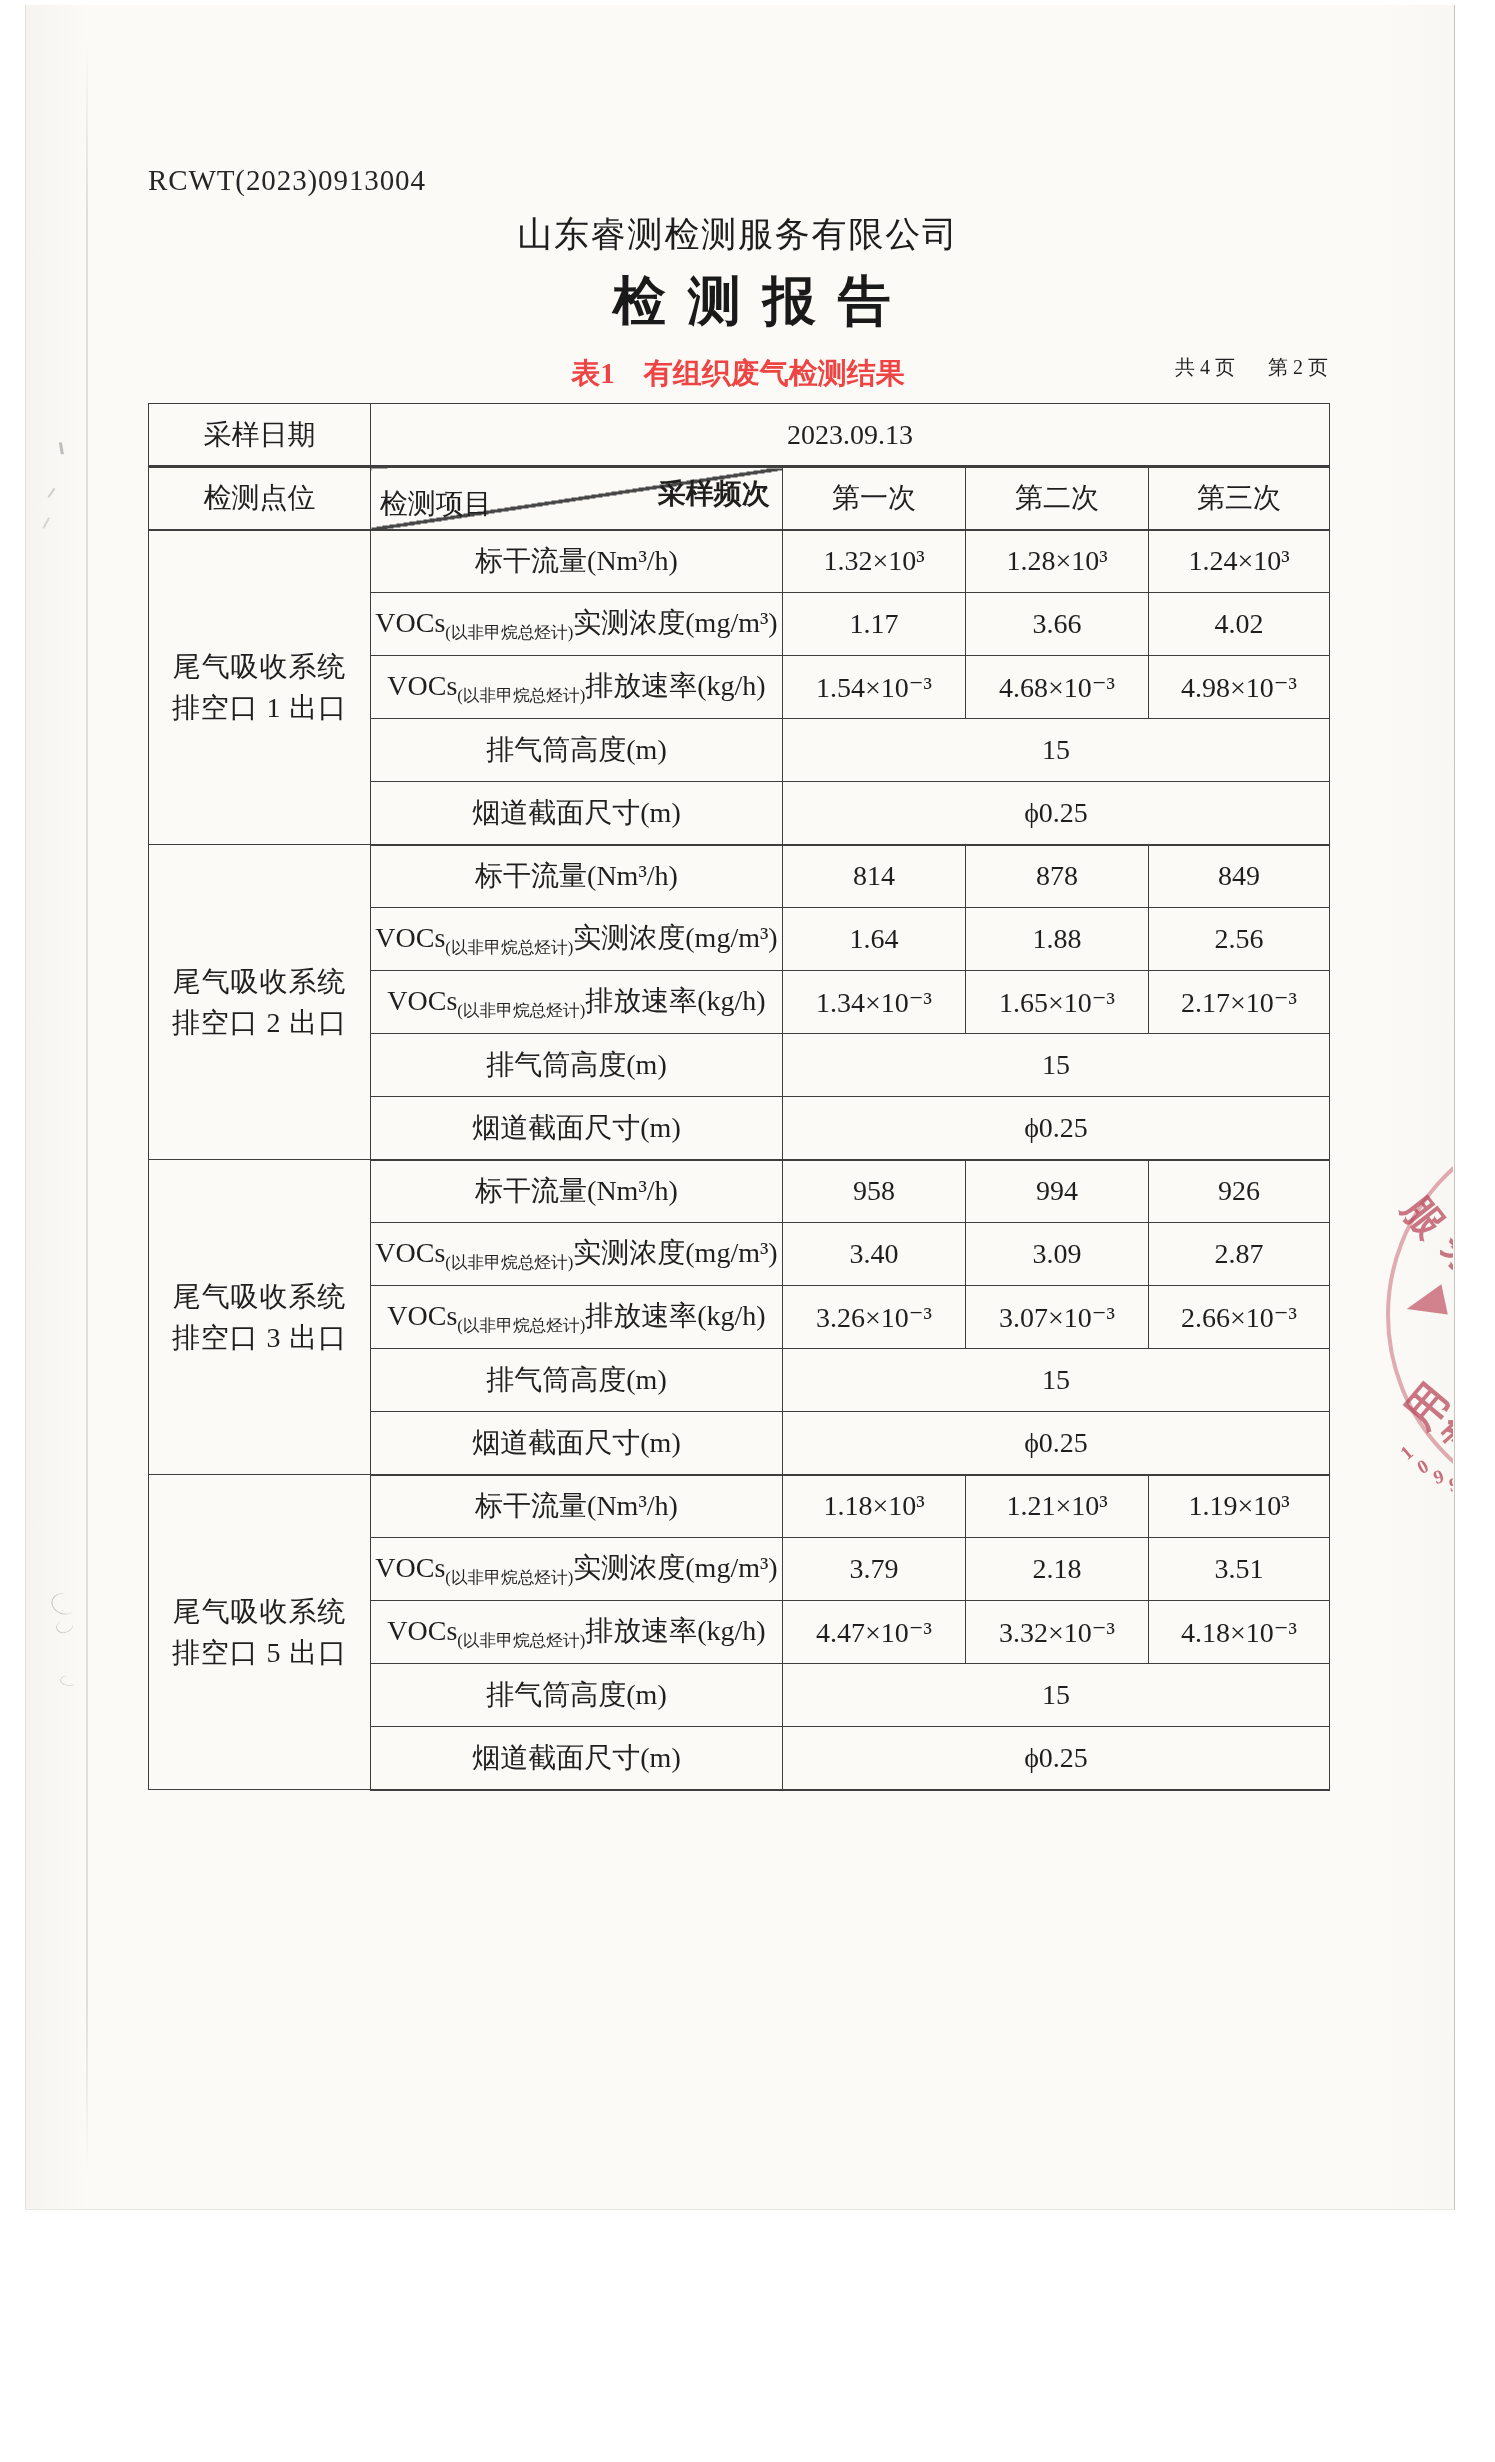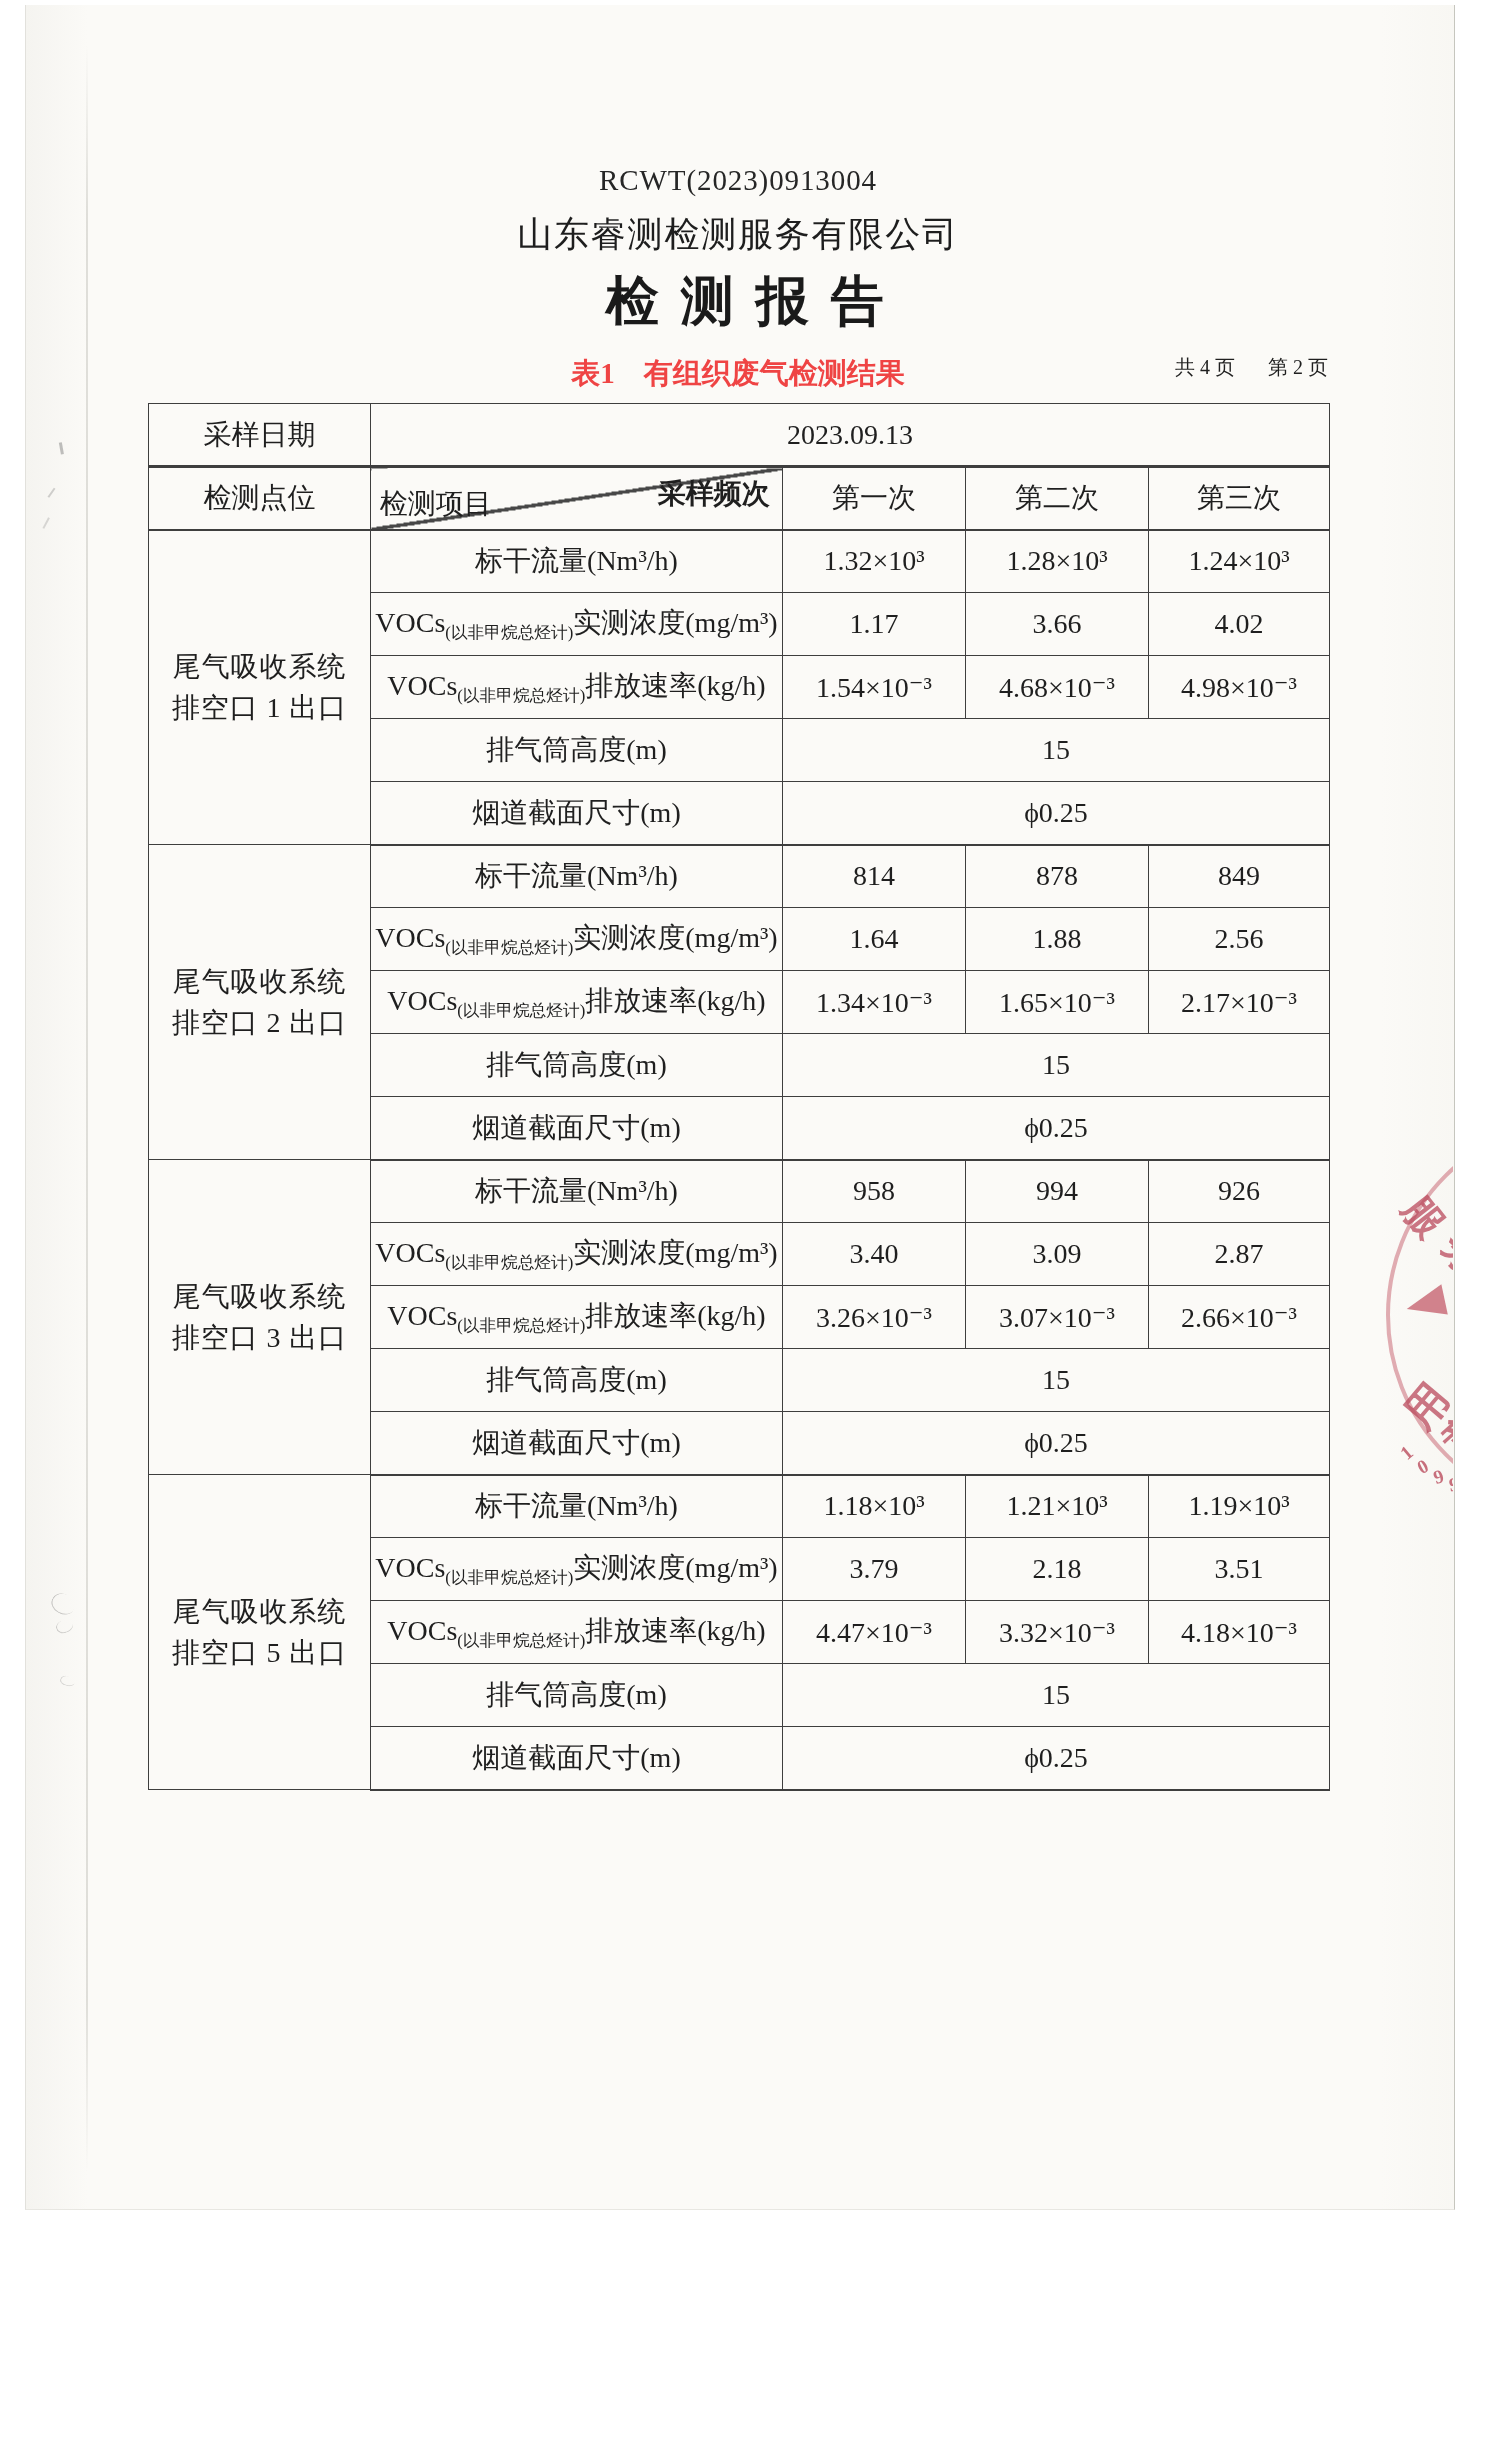--- a/index.html
+++ b/index.html
@@ -15,7 +15,7 @@
          background:linear-gradient(rgba(150,150,140,0),rgba(150,150,140,.28) 8%,rgba(150,150,140,.28) 92%,rgba(150,150,140,0));}
 
   
-  .report-code{position:absolute;left:148px;top:164px;width:1180px;text-align:center;
+  .report-code{position:absolute;left:148px;top:164px;width:1180px;text-align:left;
                padding-right:17.6px;font-size:29px;letter-spacing:0.9px;color:#262626;}
   .company{position:absolute;left:148px;top:211px;width:1180px;text-align:center;
            font-size:35px;letter-spacing:1.8px;color:#1e1e1e;}

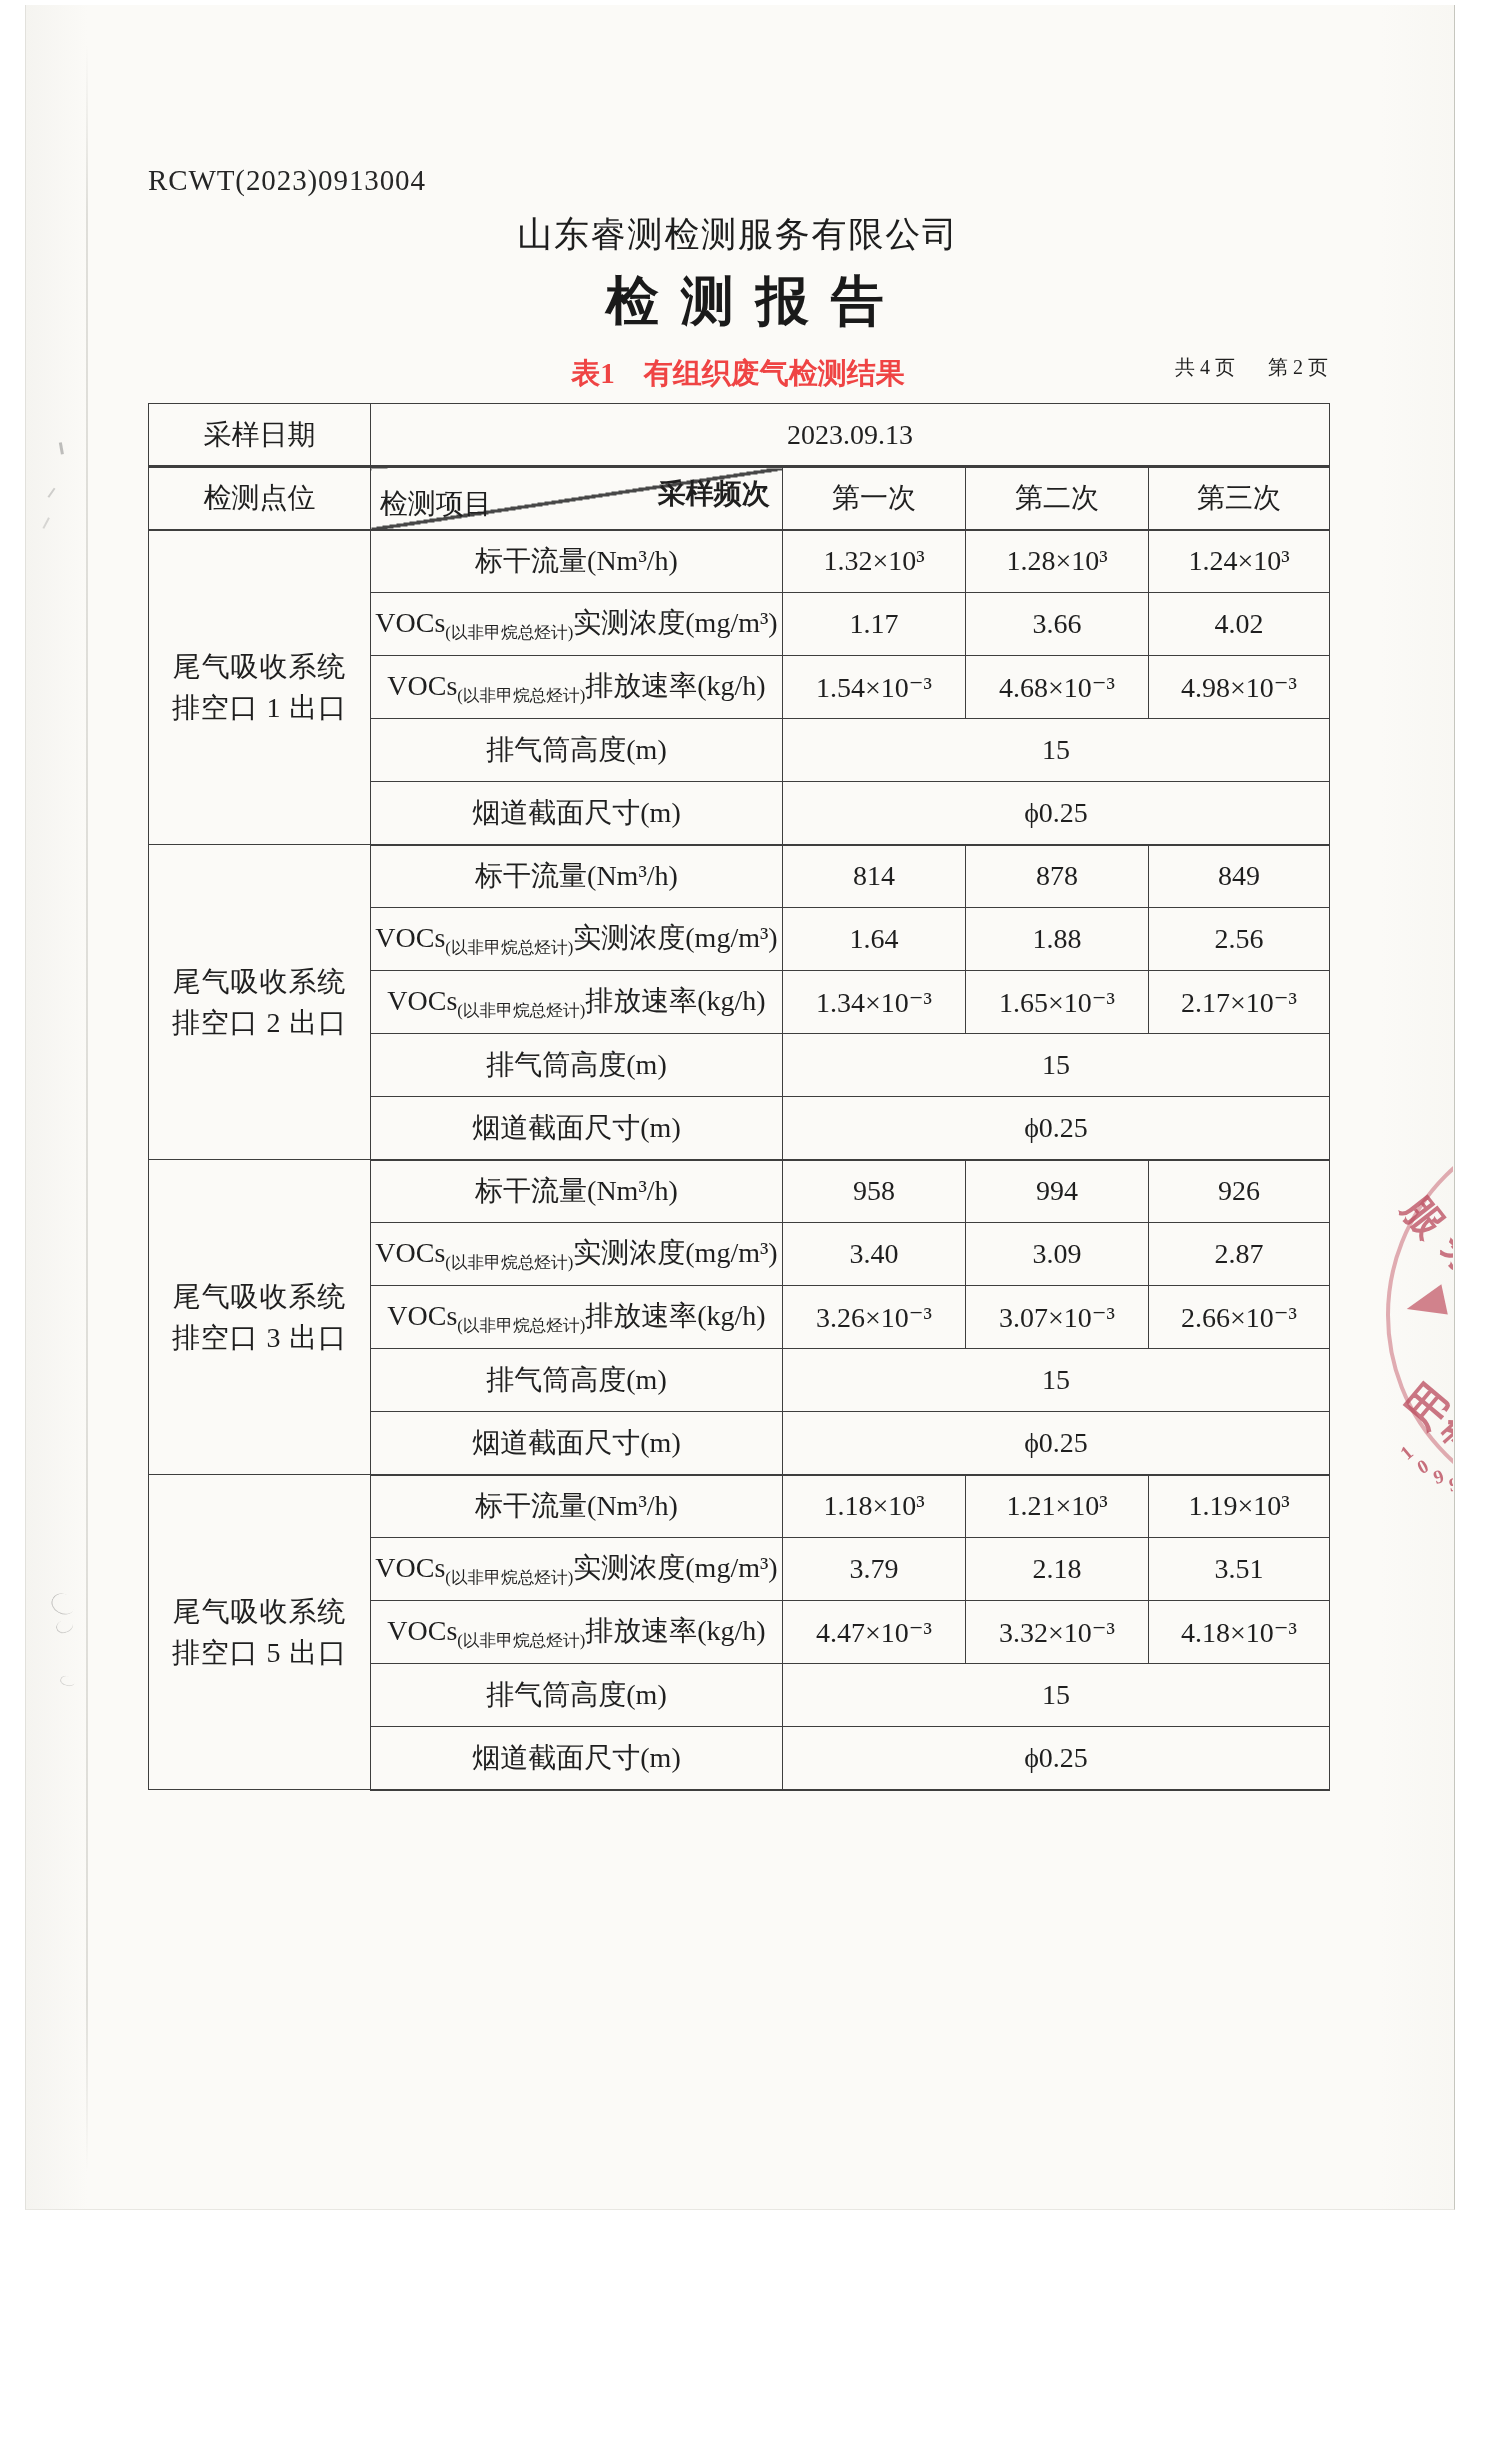--- a/index.html
+++ b/index.html
@@ -19,7 +19,7 @@
                padding-right:17.6px;font-size:29px;letter-spacing:0.9px;color:#262626;}
   .company{position:absolute;left:148px;top:211px;width:1180px;text-align:center;
            font-size:35px;letter-spacing:1.8px;color:#1e1e1e;}
-  .title{position:absolute;left:157px;top:266px;width:1180px;text-align:center;
+  .title{position:absolute;left:164px;top:266px;width:1180px;text-align:center;
          font-size:53px;font-weight:bold;letter-spacing:4.4px;color:#1a1a1a;}
   .caption-row{position:absolute;left:148px;top:354px;width:1180px;height:39px;}
   .caption{position:absolute;left:50%;transform:translateX(-50%);font-size:29px;color:#ef4444;font-weight:bold;}

